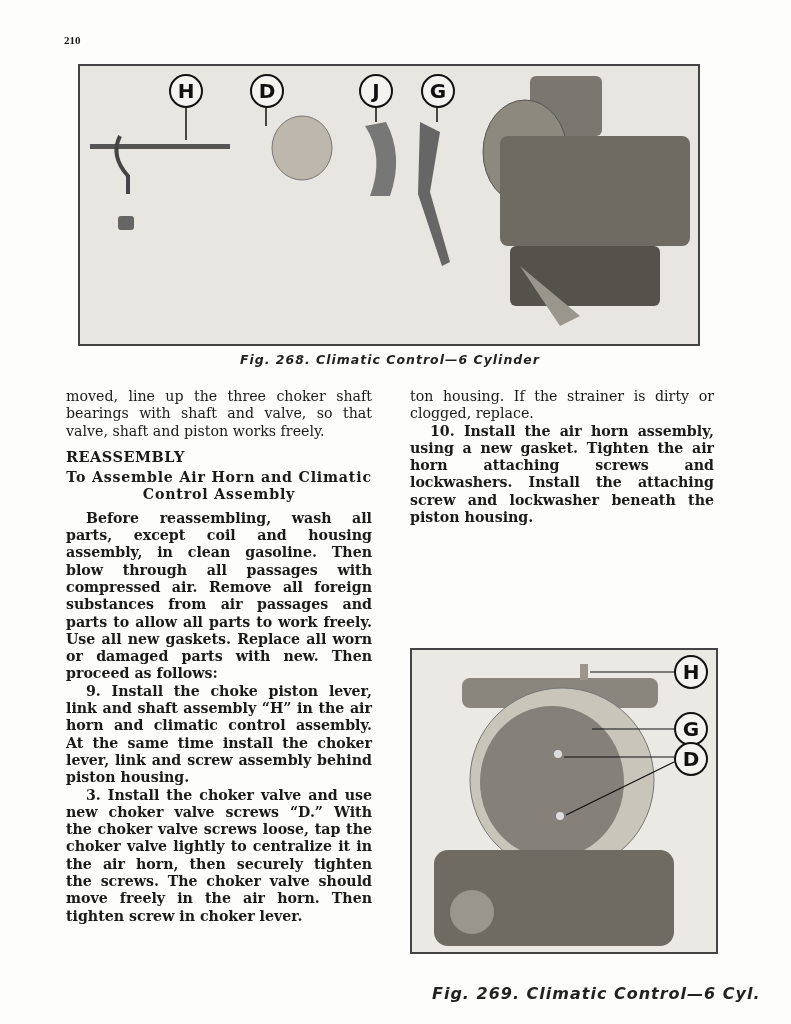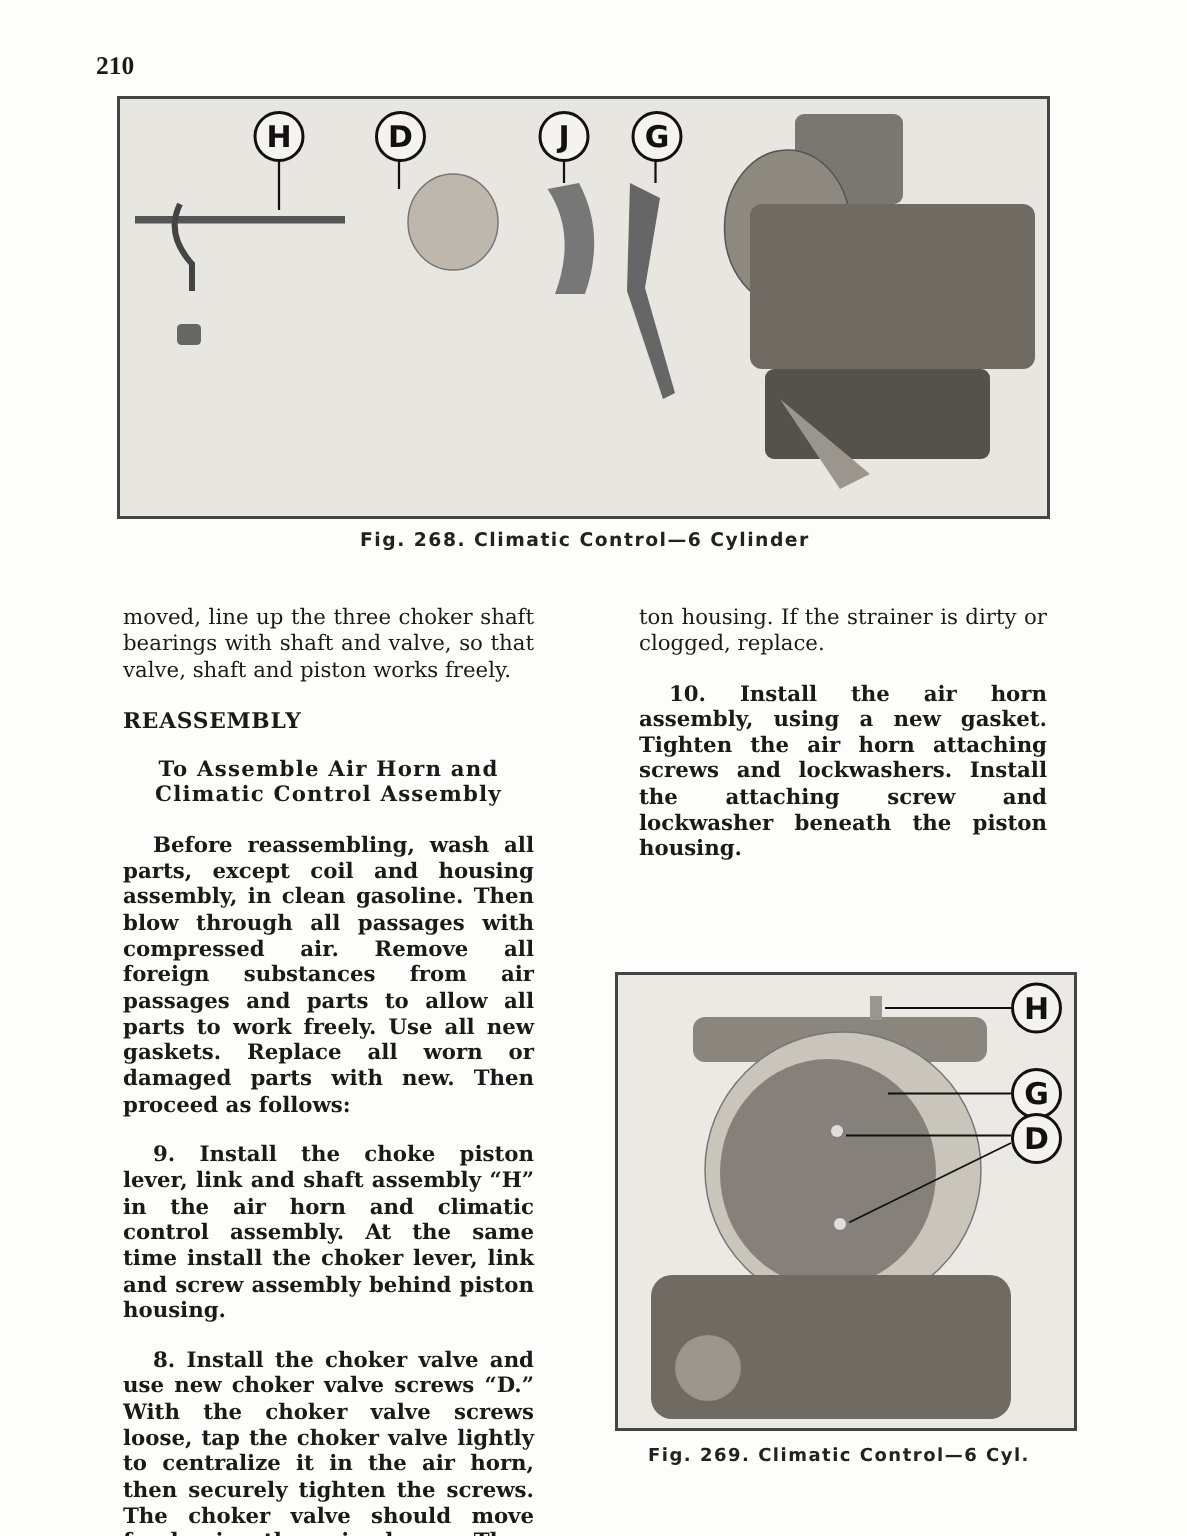--- a/index.html
+++ b/index.html
@@ -5,7 +5,7 @@
   html, body { margin:0; padding:0; }
   body { width:791px; height:1024px; background:#fdfdfb; position:relative; overflow:hidden;
          font-family:"DejaVu Serif", serif; color:#1a1a1a; }
-  .page-num { position:absolute; left:64px; top:34px; font-size:17px; font-weight:bold; font-family:"Liberation Serif", serif; }
+  .page-num { position:absolute; left:64px; top:34px; font-size:11px; font-weight:bold; font-family:"Liberation Serif", serif; }
   .fig1 { position:absolute; left:78px; top:64px; width:618px; height:278px; border:2px solid #444; background:#e8e6e1; overflow:hidden; }
   .cap { position:absolute; font-family:"DejaVu Sans", sans-serif; font-weight:bold; font-size:12.5px; letter-spacing:1px; color:#222; }
   .cap1 { left:240px; top:352px; }

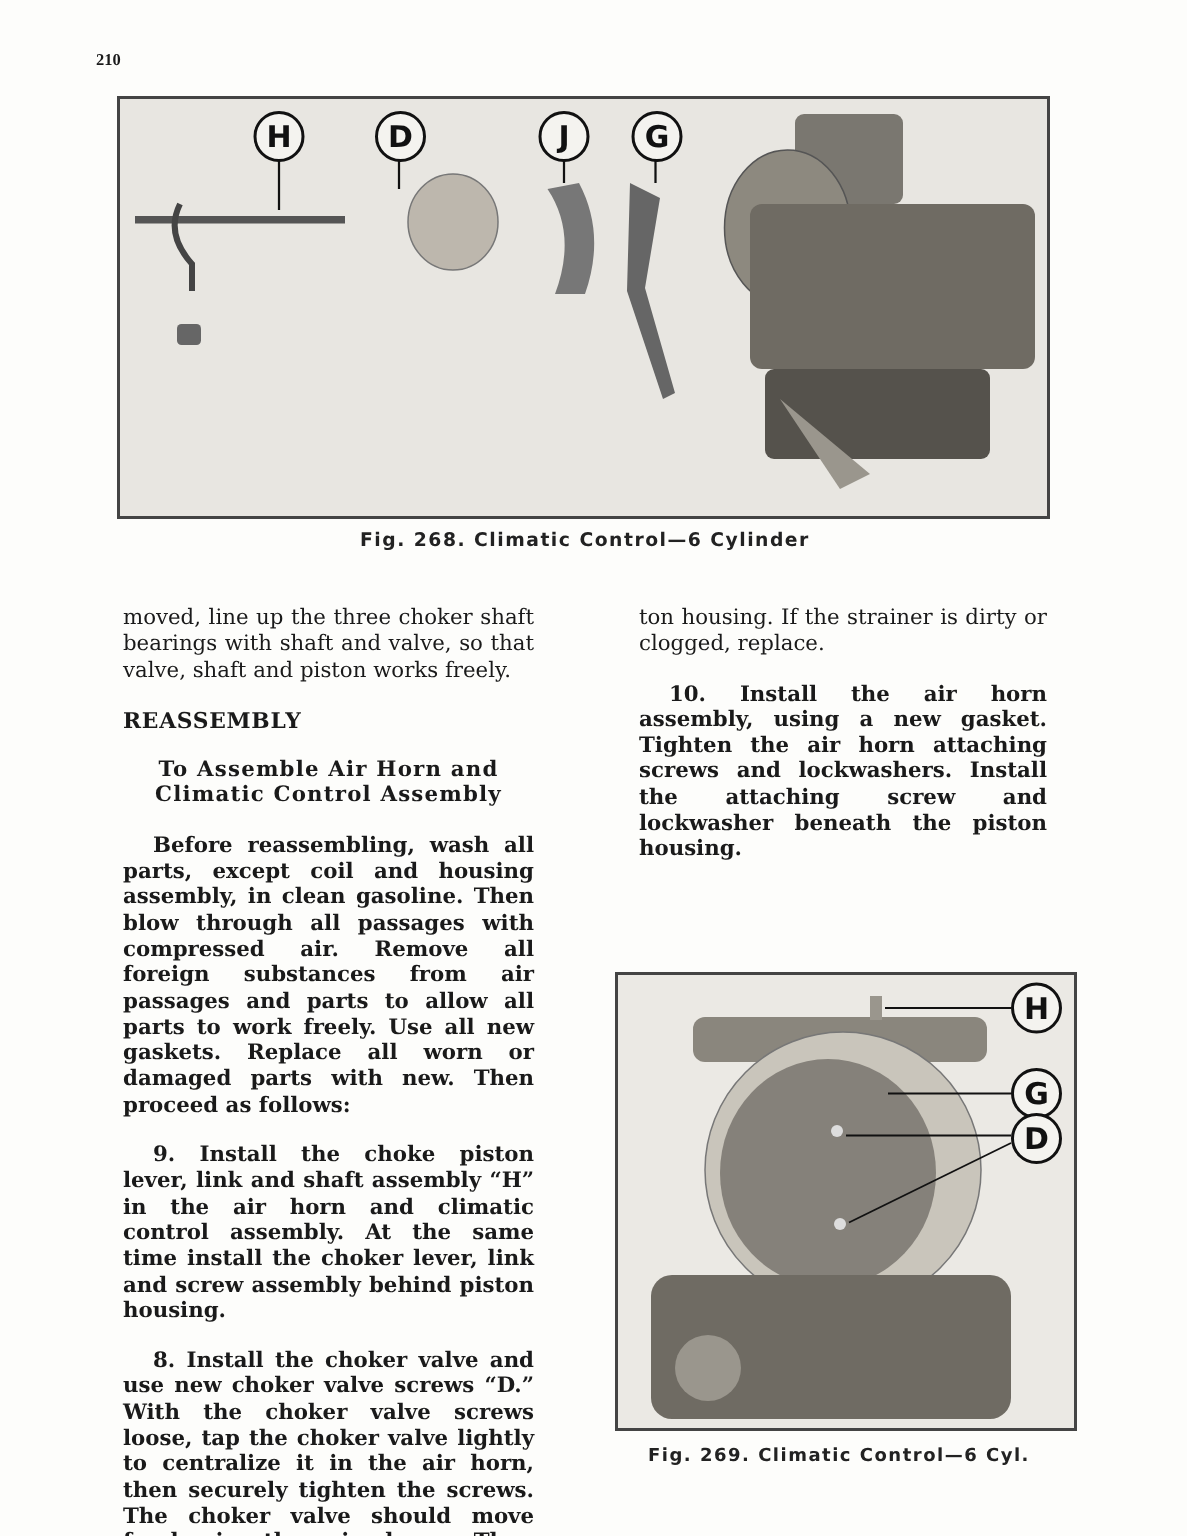--- a/index.html
+++ b/index.html
@@ -7,7 +7,7 @@
          font-family:"DejaVu Serif", serif; color:#1a1a1a; }
   .page-num { position:absolute; left:64px; top:34px; font-size:11px; font-weight:bold; font-family:"Liberation Serif", serif; }
   .fig1 { position:absolute; left:78px; top:64px; width:618px; height:278px; border:2px solid #444; background:#e8e6e1; overflow:hidden; }
-  .cap { position:absolute; font-family:"DejaVu Sans", sans-serif; font-weight:bold; font-size:12.5px; letter-spacing:1px; color:#222; }
+  .cap { position:absolute; font-family:"DejaVu Sans", sans-serif; font-style:italic; font-weight:bold; font-size:12.5px; letter-spacing:1px; color:#222; }
   .cap1 { left:240px; top:352px; }
   .cap2 { left:432px; top:963px; font-size:12px; }
   .col { position:absolute; font-family:"DejaVu Serif", serif; font-size:14.2px; line-height:17.3px; text-align:justify; }

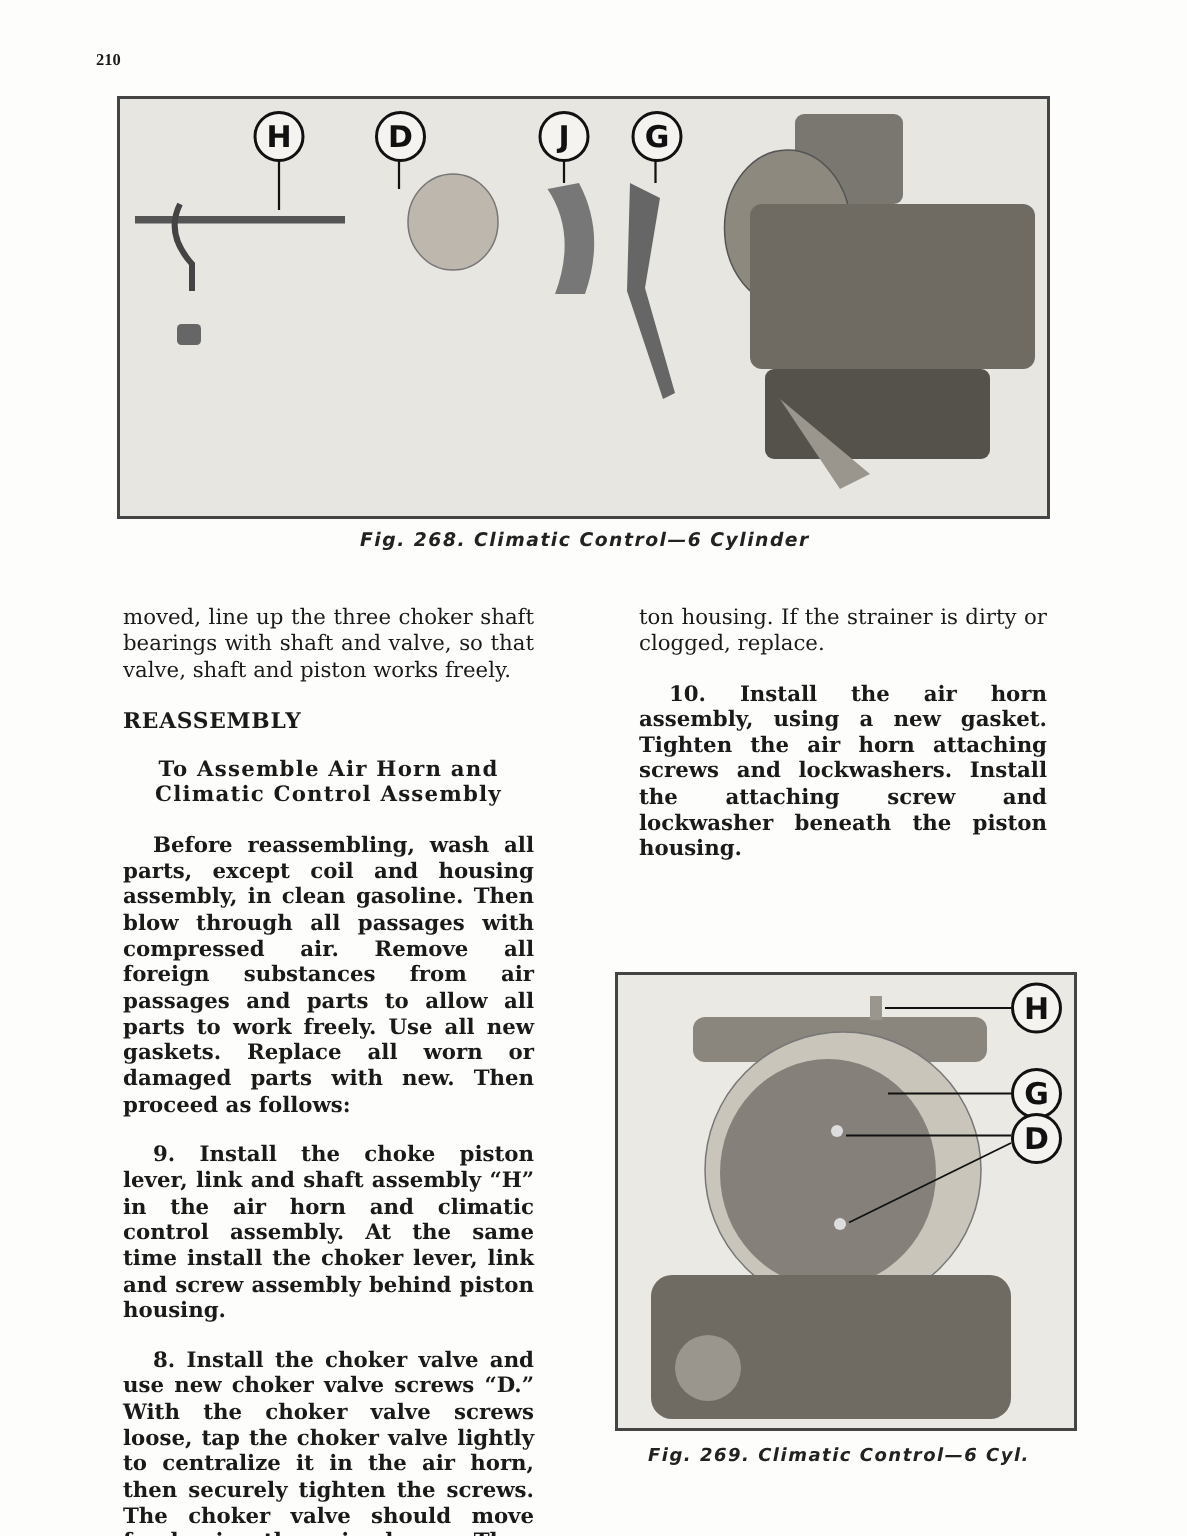--- a/index.html
+++ b/index.html
@@ -13,7 +13,7 @@
   .col { position:absolute; font-family:"DejaVu Serif", serif; font-size:14.2px; line-height:17.3px; text-align:justify; }
   .col-left { left:66px; top:388px; width:306px; }
   .col-right { left:410px; top:388px; width:304px; }
-  .col p { margin:16px; }
+  .col p { margin:0; }
   .indent { text-indent:20px;font-weight:bold; }
   .gap { margin-top:8px !important; }
   .h-main { font-weight:bold; font-size:14.5px; margin-top:8px !important; letter-spacing:0.5px; }

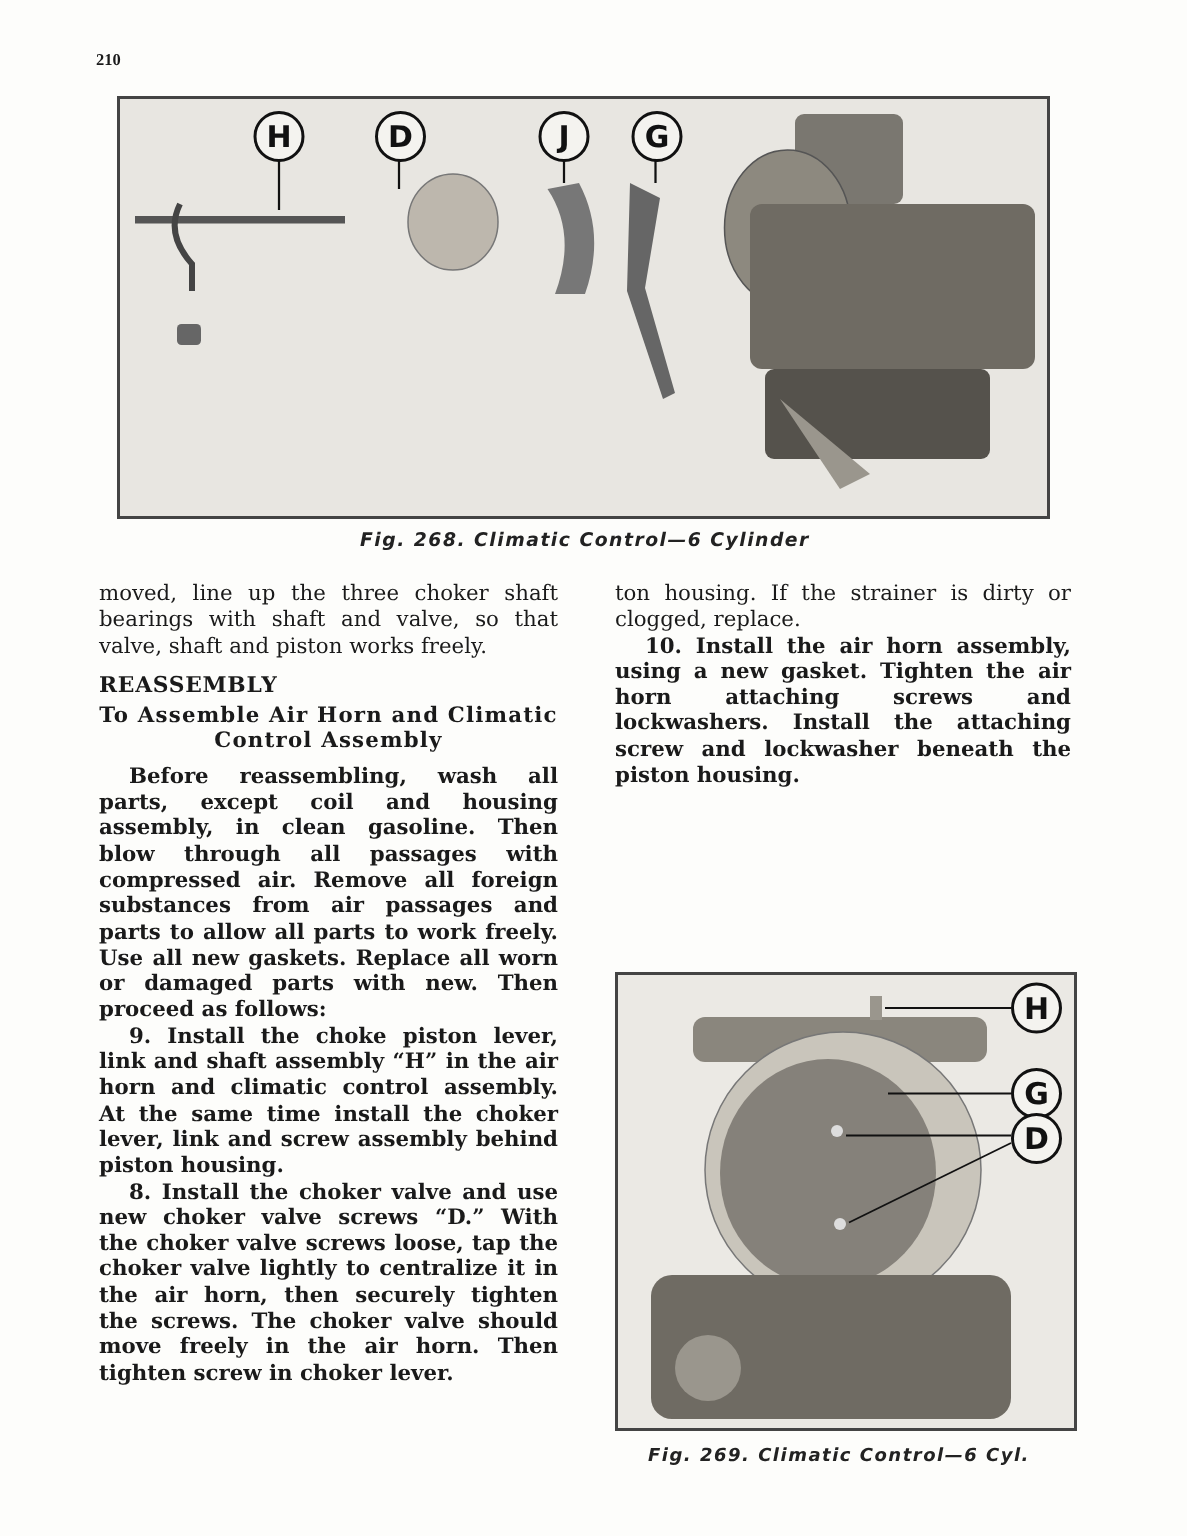--- a/index.html
+++ b/index.html
@@ -64,7 +64,7 @@
   <p class="h-sub">To Assemble Air Horn and Climatic Control Assembly</p>
   <p class="indent" style="margin-top:6px"><span>Before reassembling, wash all parts, </span><b>except coil and housing assembly,</b><span> in clean gasoline. Then blow through all passages with compressed air. Remove all foreign substances from air passages and parts to allow all parts to work freely. Use all new gaskets. Replace all worn or damaged parts with new. Then proceed as follows:</span></p>
   <p class="indent">9. Install the choke piston lever, link and shaft assembly “H” in the air horn and climatic control assembly. At the same time install the choker lever, link and screw assembly behind piston housing.</p>
-  <p class="indent">8. Install the choker valve and use new choker valve screws “D.” With the choker valve screws loose, tap the choker valve lightly to centralize it in the air horn, then securely tighten the screws. The choker valve should move freely in the air horn. Then tighten screw in choker lever.</p>
+  <p class="indent">3. Install the choker valve and use new choker valve screws “D.” With the choker valve screws loose, tap the choker valve lightly to centralize it in the air horn, then securely tighten the screws. The choker valve should move freely in the air horn. Then tighten screw in choker lever.</p>
 </div>
 
 <div class="col col-right">

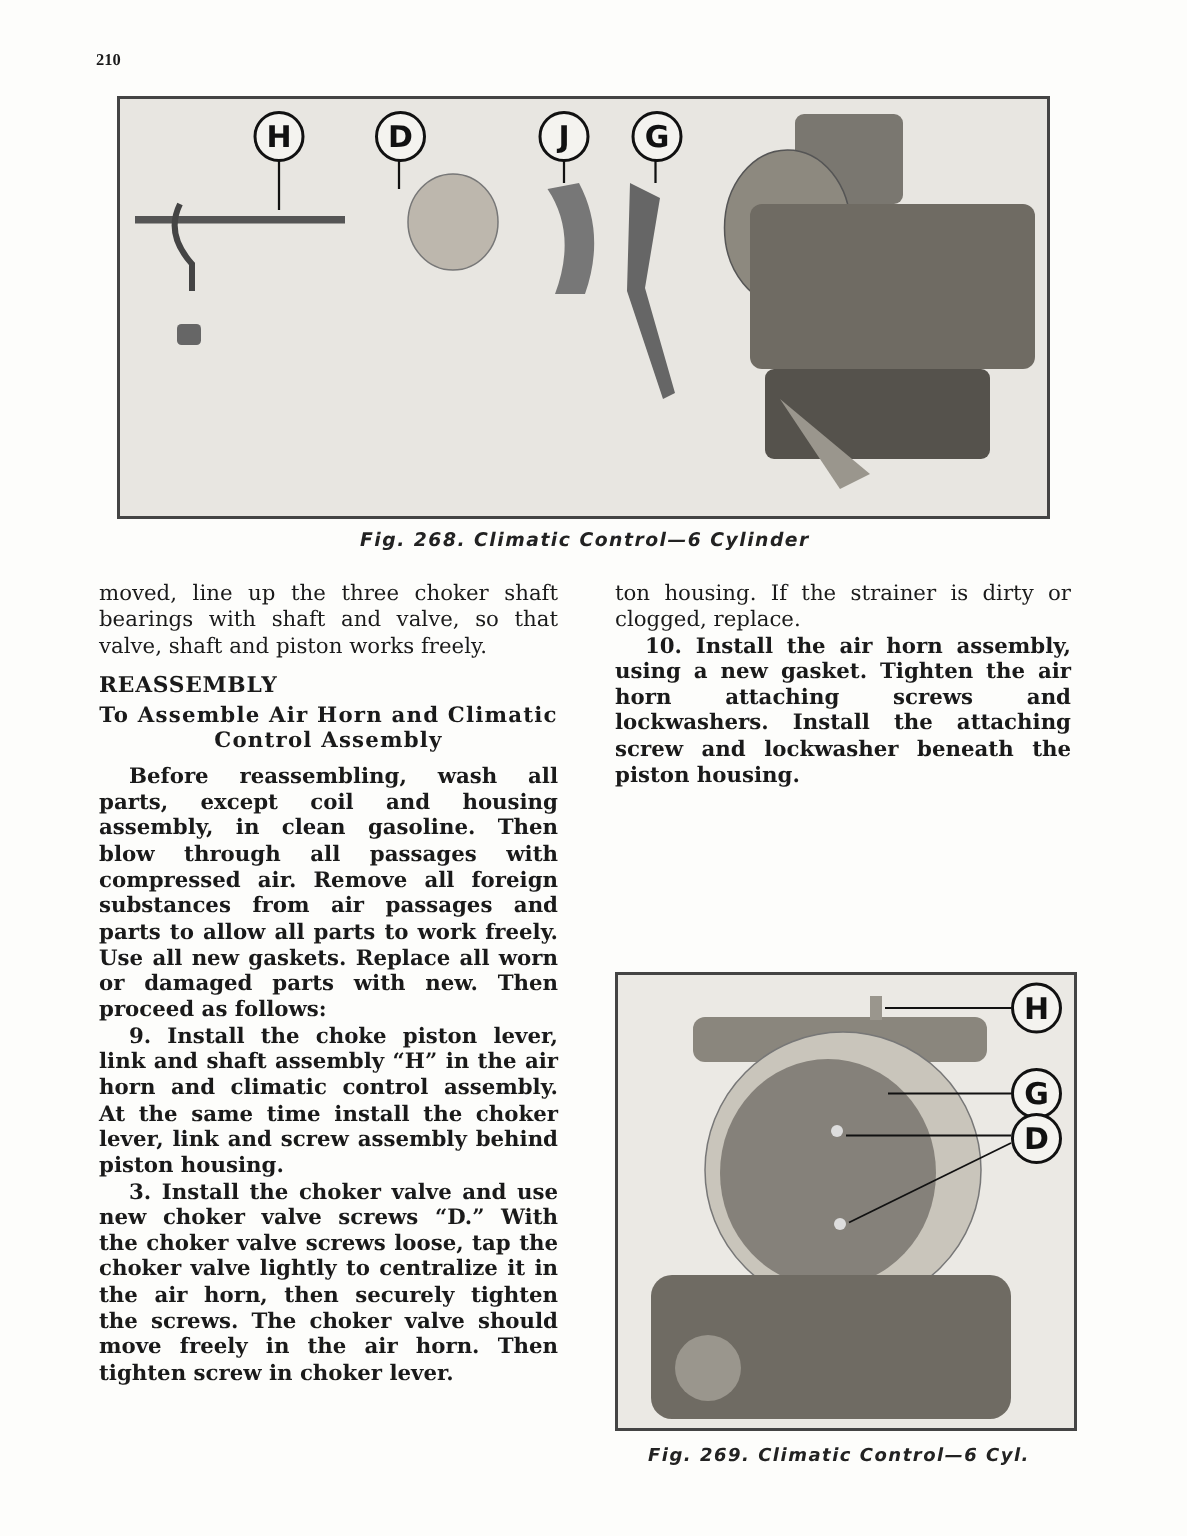--- a/index.html
+++ b/index.html
@@ -9,7 +9,7 @@
   .fig1 { position:absolute; left:78px; top:64px; width:618px; height:278px; border:2px solid #444; background:#e8e6e1; overflow:hidden; }
   .cap { position:absolute; font-family:"DejaVu Sans", sans-serif; font-style:italic; font-weight:bold; font-size:12.5px; letter-spacing:1px; color:#222; }
   .cap1 { left:240px; top:352px; }
-  .cap2 { left:432px; top:963px; font-size:12px; }
+  .cap2 { left:432px; top:984px; font-size:16px; }
   .col { position:absolute; font-family:"DejaVu Serif", serif; font-size:14.2px; line-height:17.3px; text-align:justify; }
   .col-left { left:66px; top:388px; width:306px; }
   .col-right { left:410px; top:388px; width:304px; }

